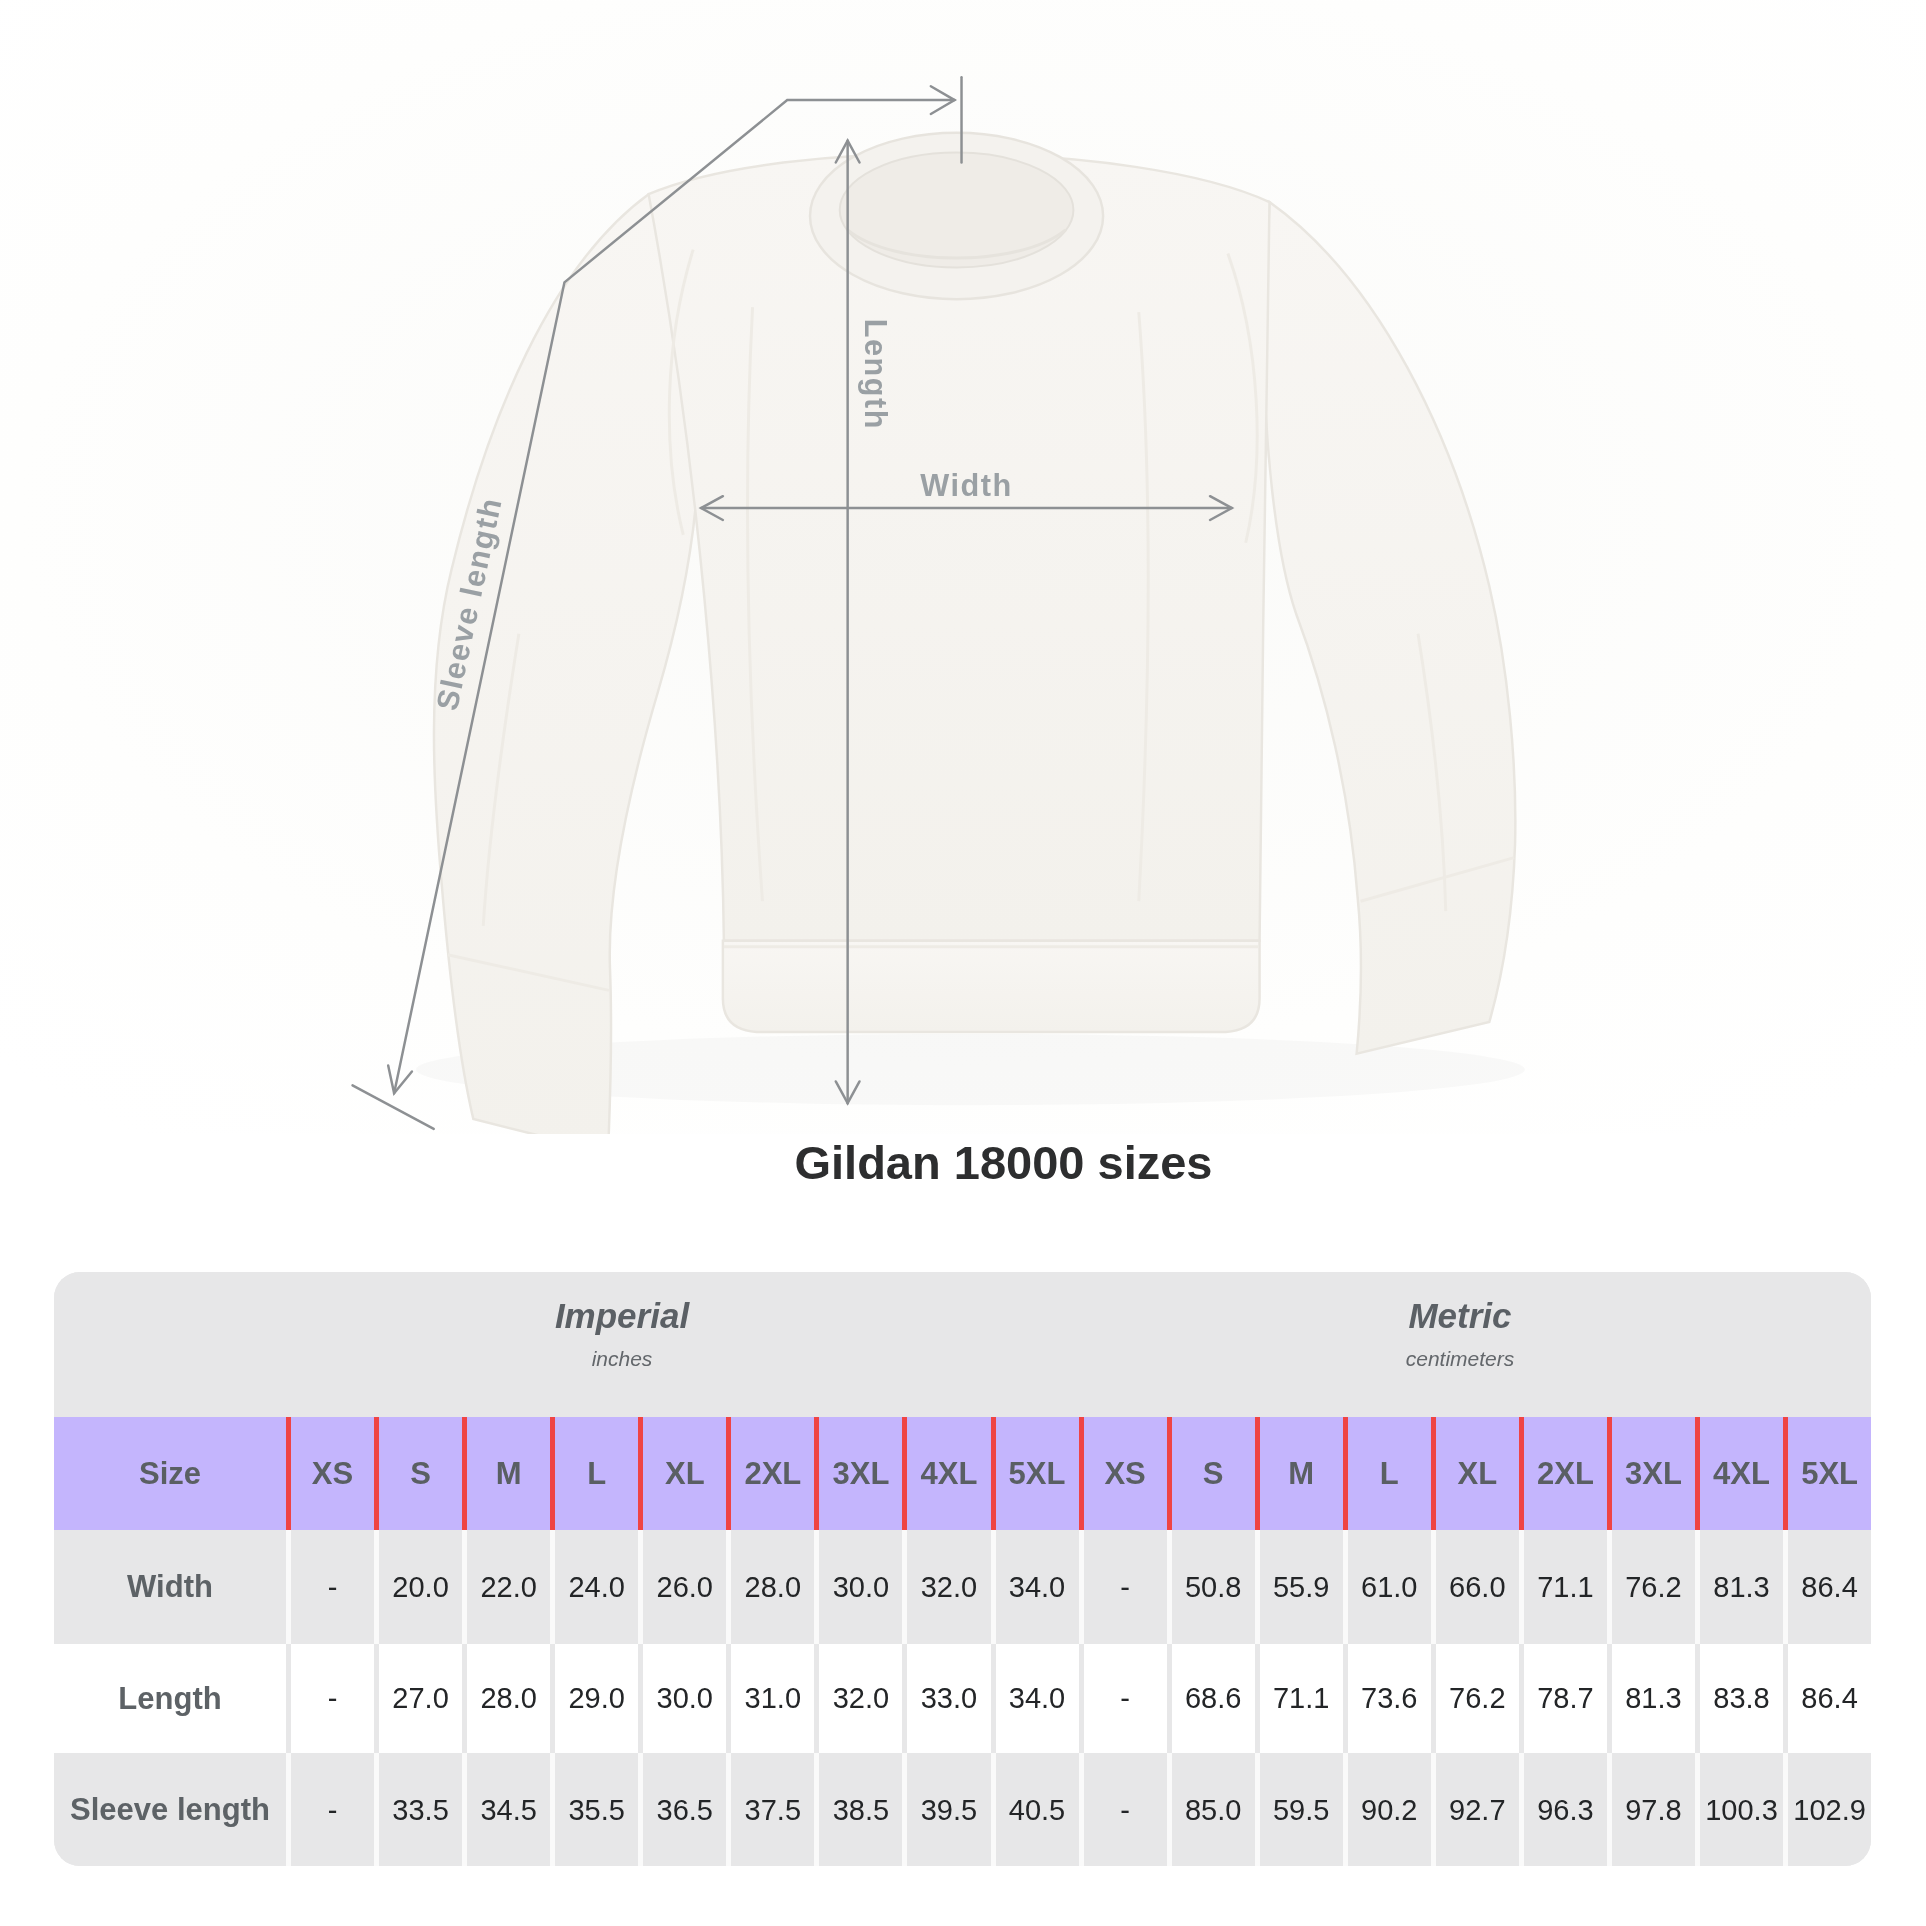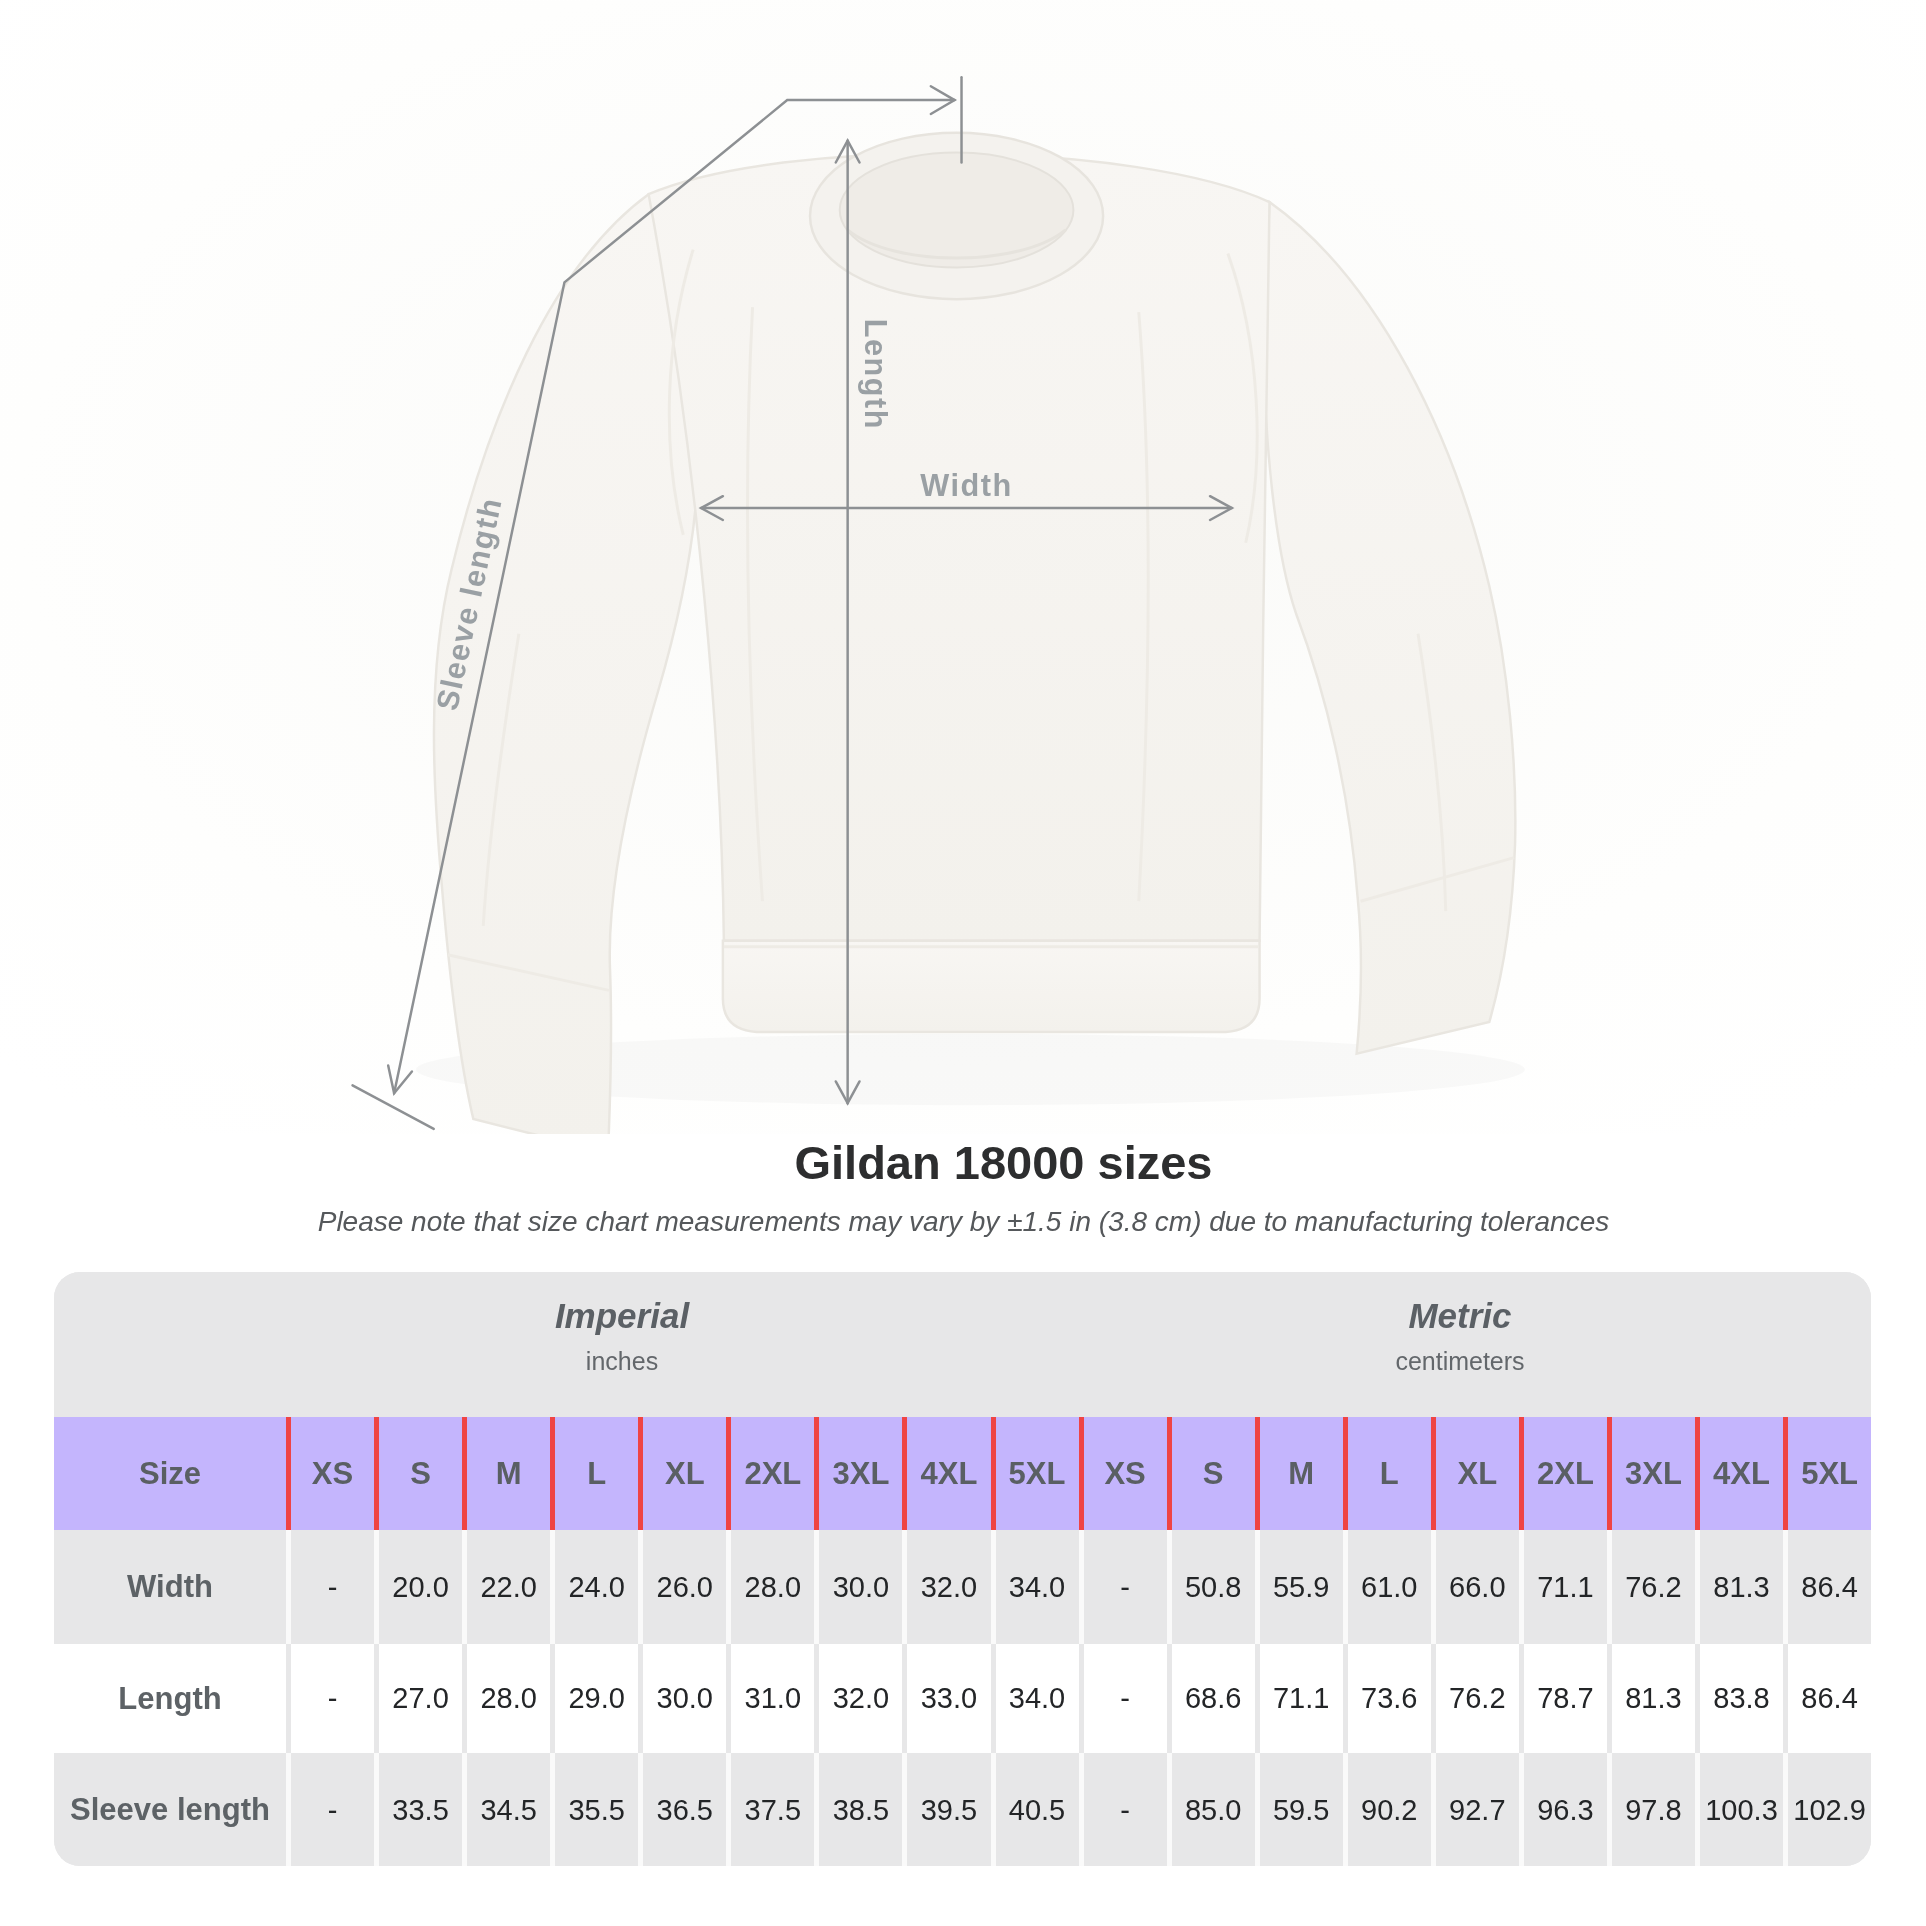--- a/index.html
+++ b/index.html
@@ -117,7 +117,6 @@
 
   
   <div class="title">Gildan 18000 sizes</div>
-  <div class="subtitle">Please note that size chart measurements may vary by ±1.5 in (3.8 cm) due to manufacturing tolerances</div>
 
   
   <div class="size-table">

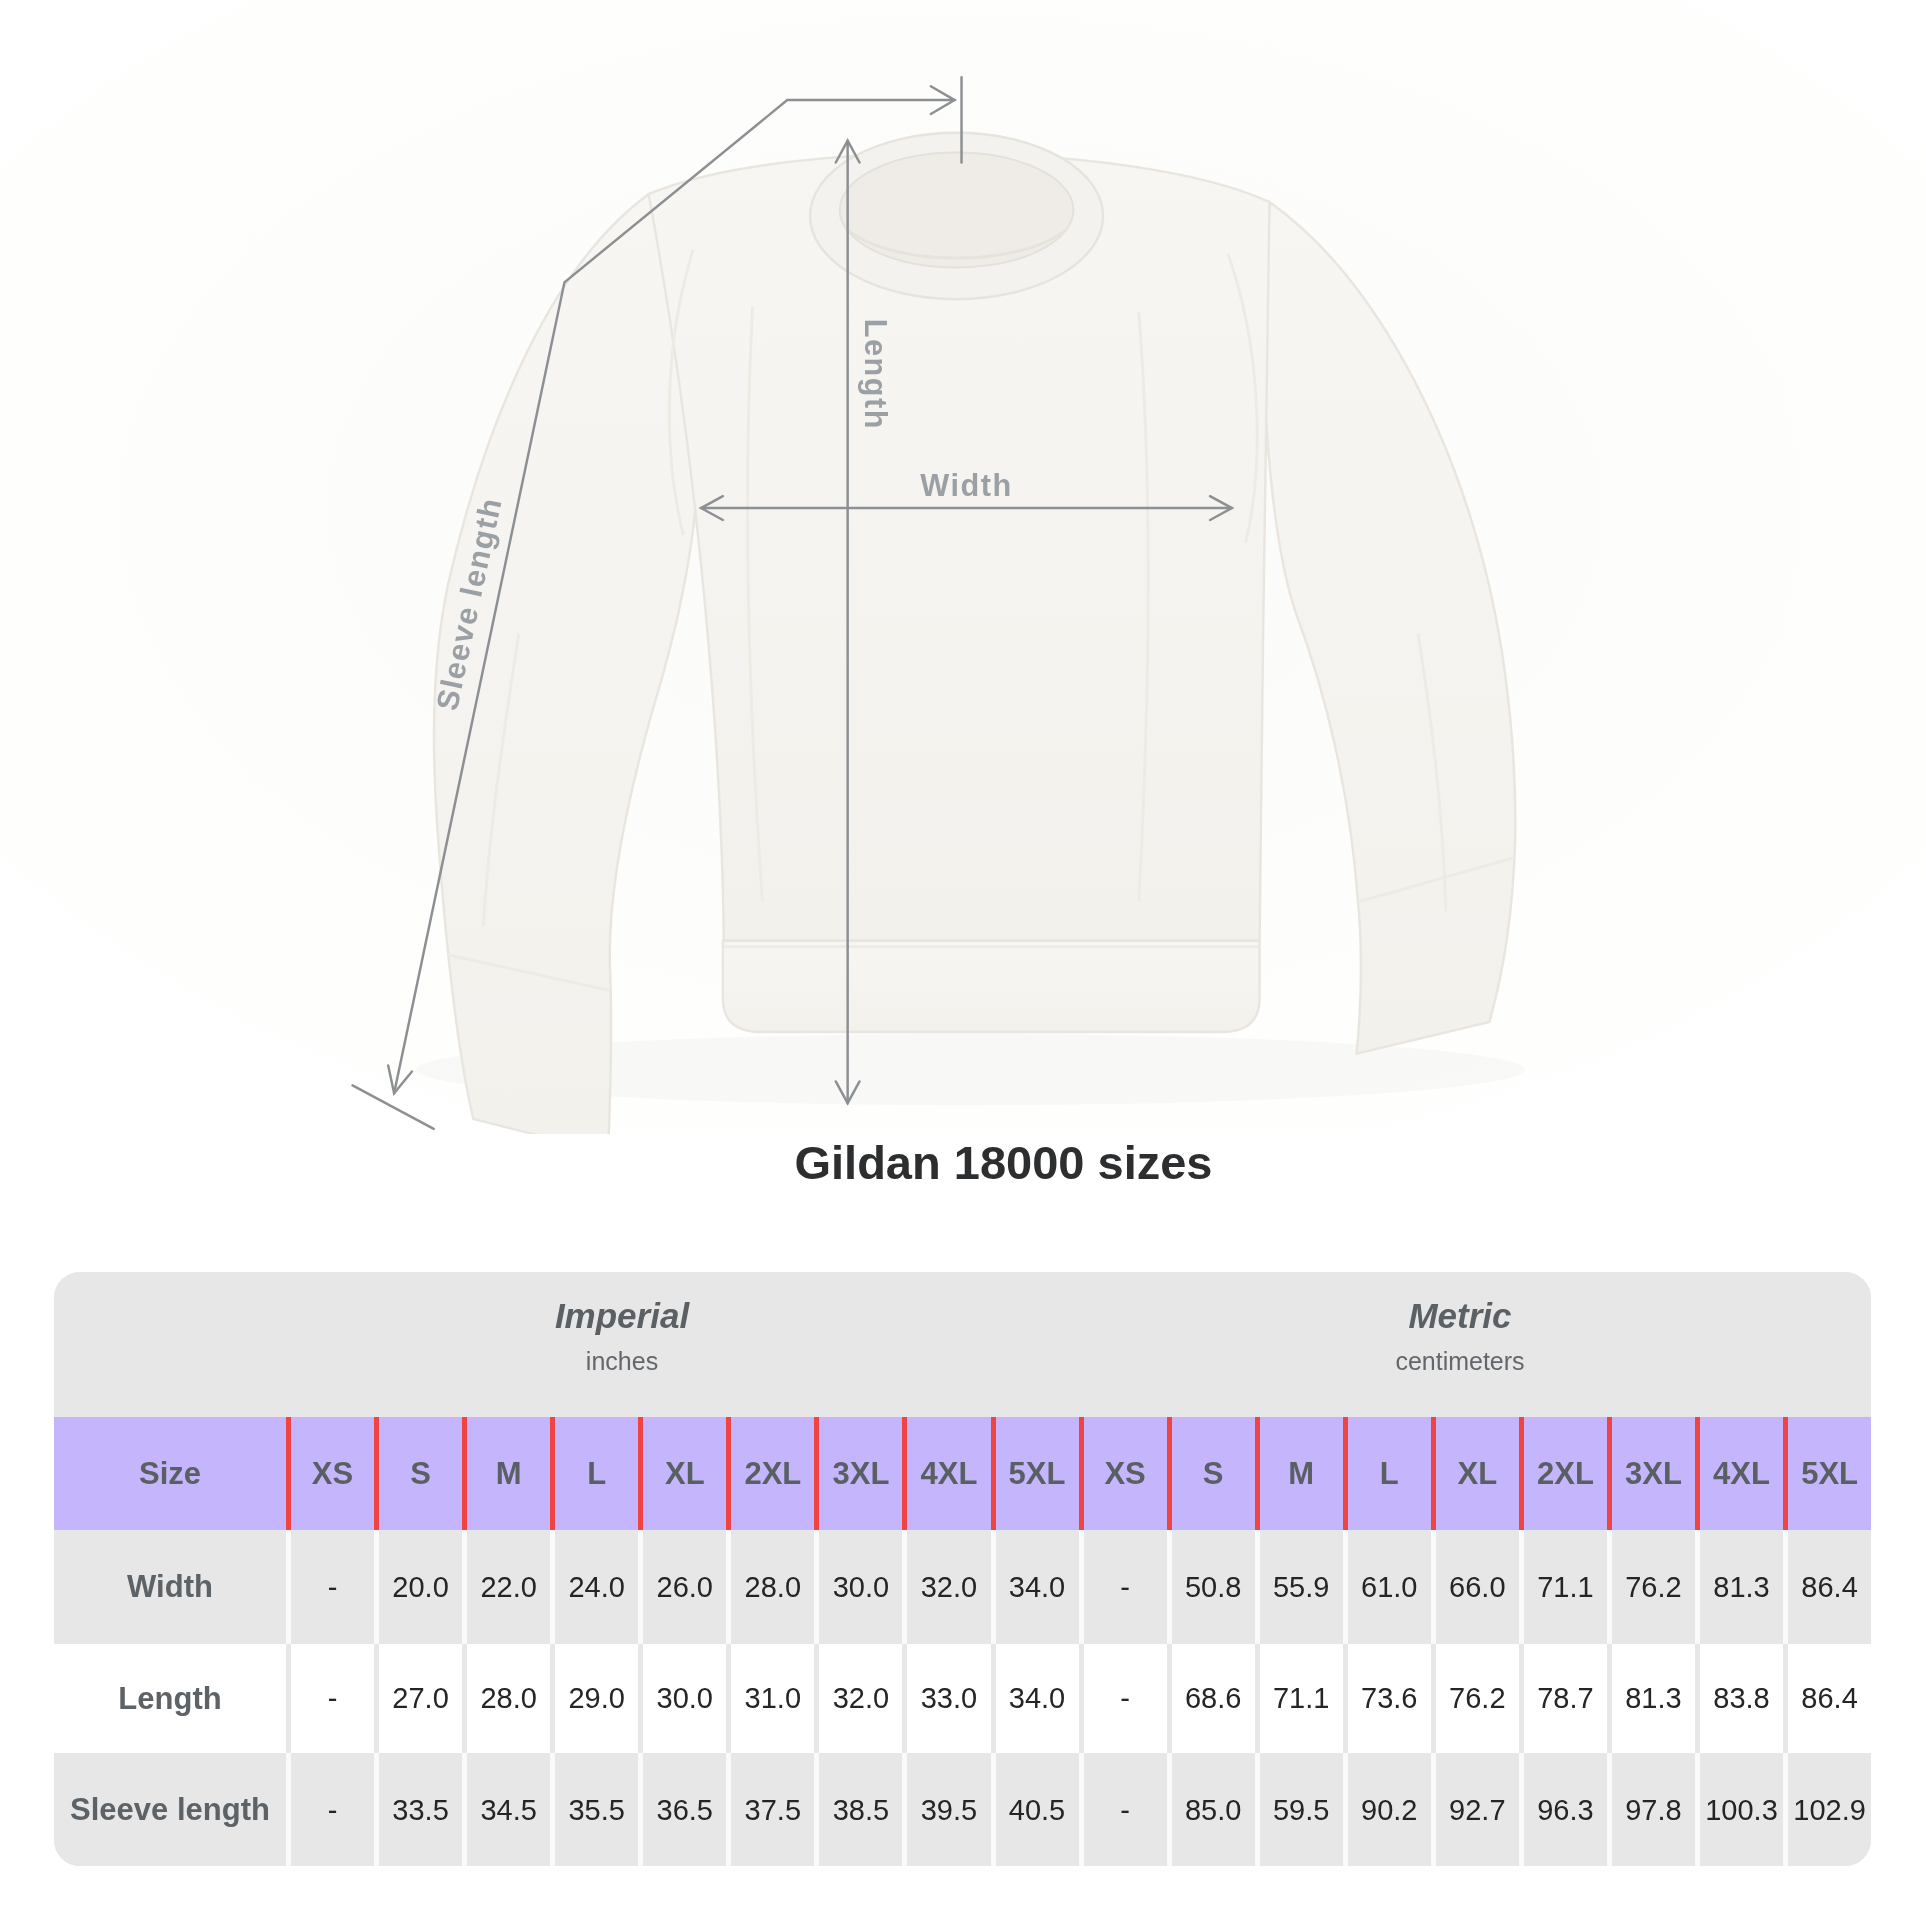--- a/index.html
+++ b/index.html
@@ -30,7 +30,7 @@
   .unit-imperial{left:528px;margin-left:40px;}
   .unit-metric{left:1406px;}
   .unit .name{font-size:35px;font-weight:bold;font-style:italic;color:#5b6065;}
-  .unit .sub{font-size:25px;color:#63676b;margin-top:11px;}
+  .unit .sub{font-size:21px;font-style:italic;color:#63676b;margin-top:11px;}
 
   .size-h{font-size:31px;font-weight:bold;color:#5a5f63;}
   .row-lbl{font-size:31px;font-weight:bold;color:#5d6266;}

